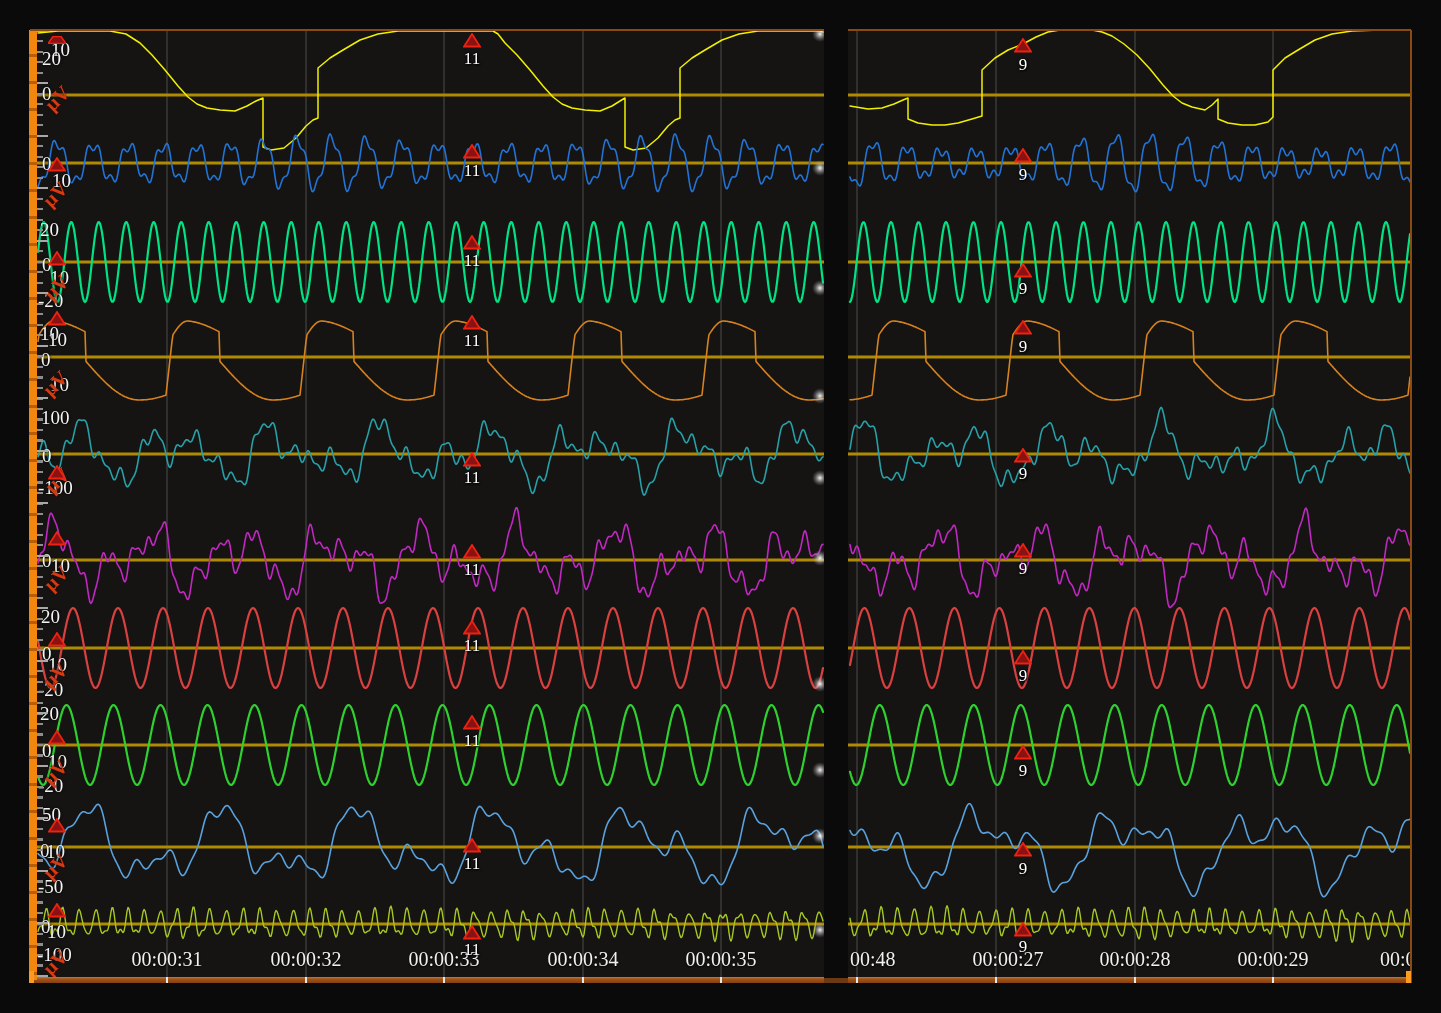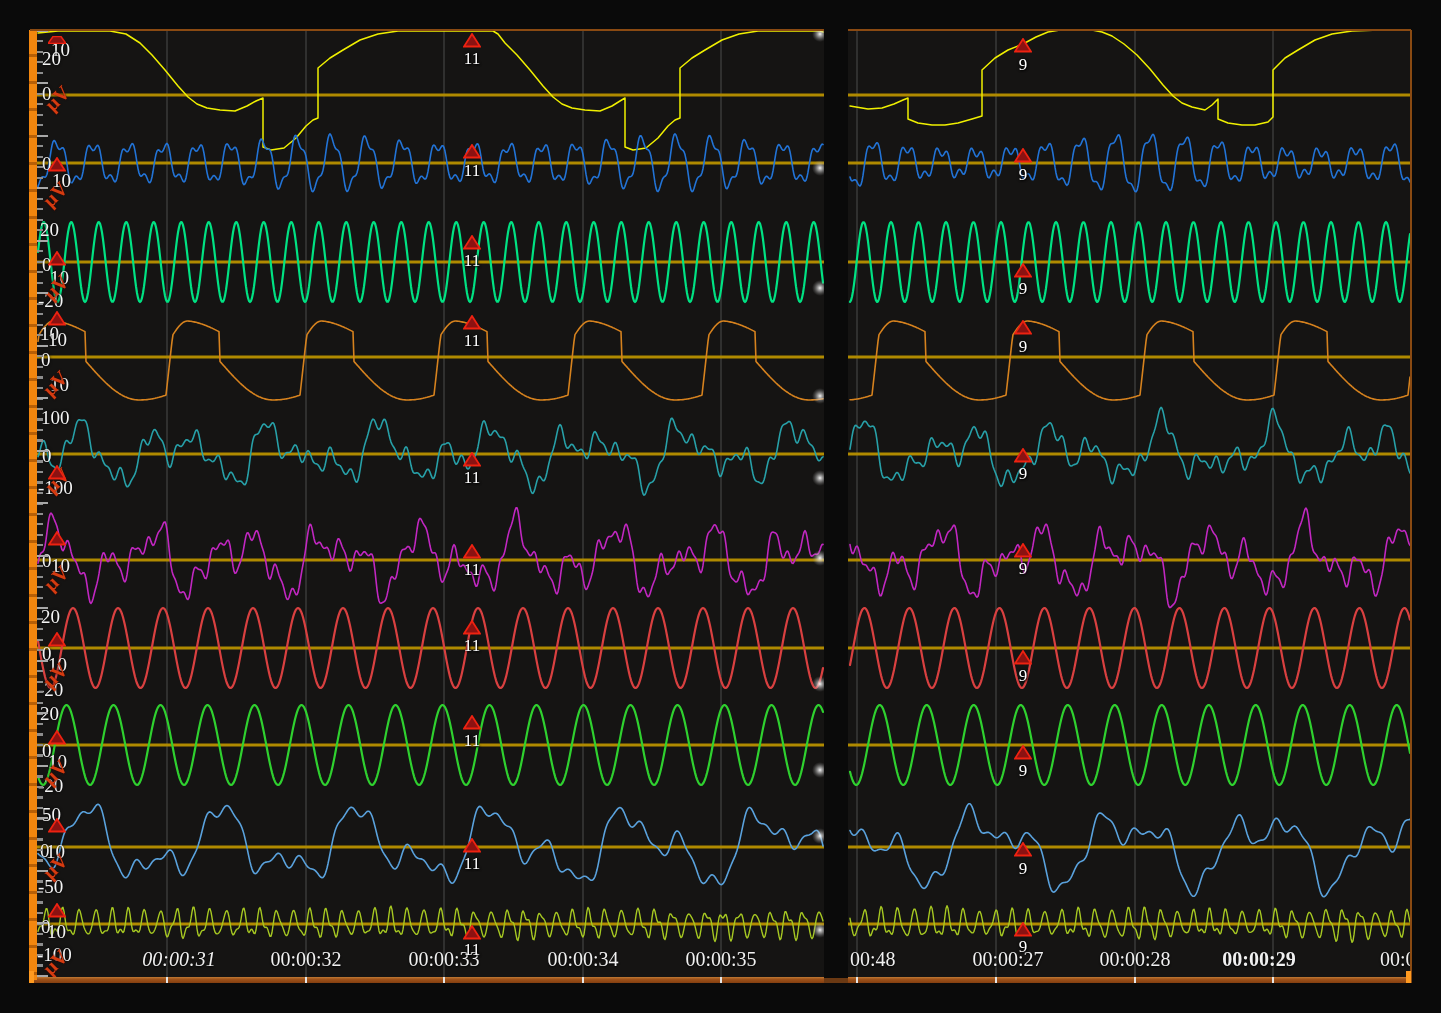--- a/index.html
+++ b/index.html
@@ -90,7 +90,7 @@
         <circle cx="783" cy="806" r="8" fill="url(#glow-left)"></circle>
         <circle cx="783" cy="900" r="8" fill="url(#glow-left)"></circle>
       </svg>
-      <div class="time-label" style="left: 142px; transform: translateX(-50%); font-style: italic;">00:00:31</div>
+      <div class="time-label" style="left: 130px; transform: translateX(-50%);">00:00:31</div>
       <div class="time-label" style="left: 269px; transform: translateX(-50%);">00:00:32</div>
       <div class="time-label" style="left: 407px; transform: translateX(-50%);">00:00:33</div>
       <div class="time-label" style="left: 546px; transform: translateX(-50%);">00:00:34</div>

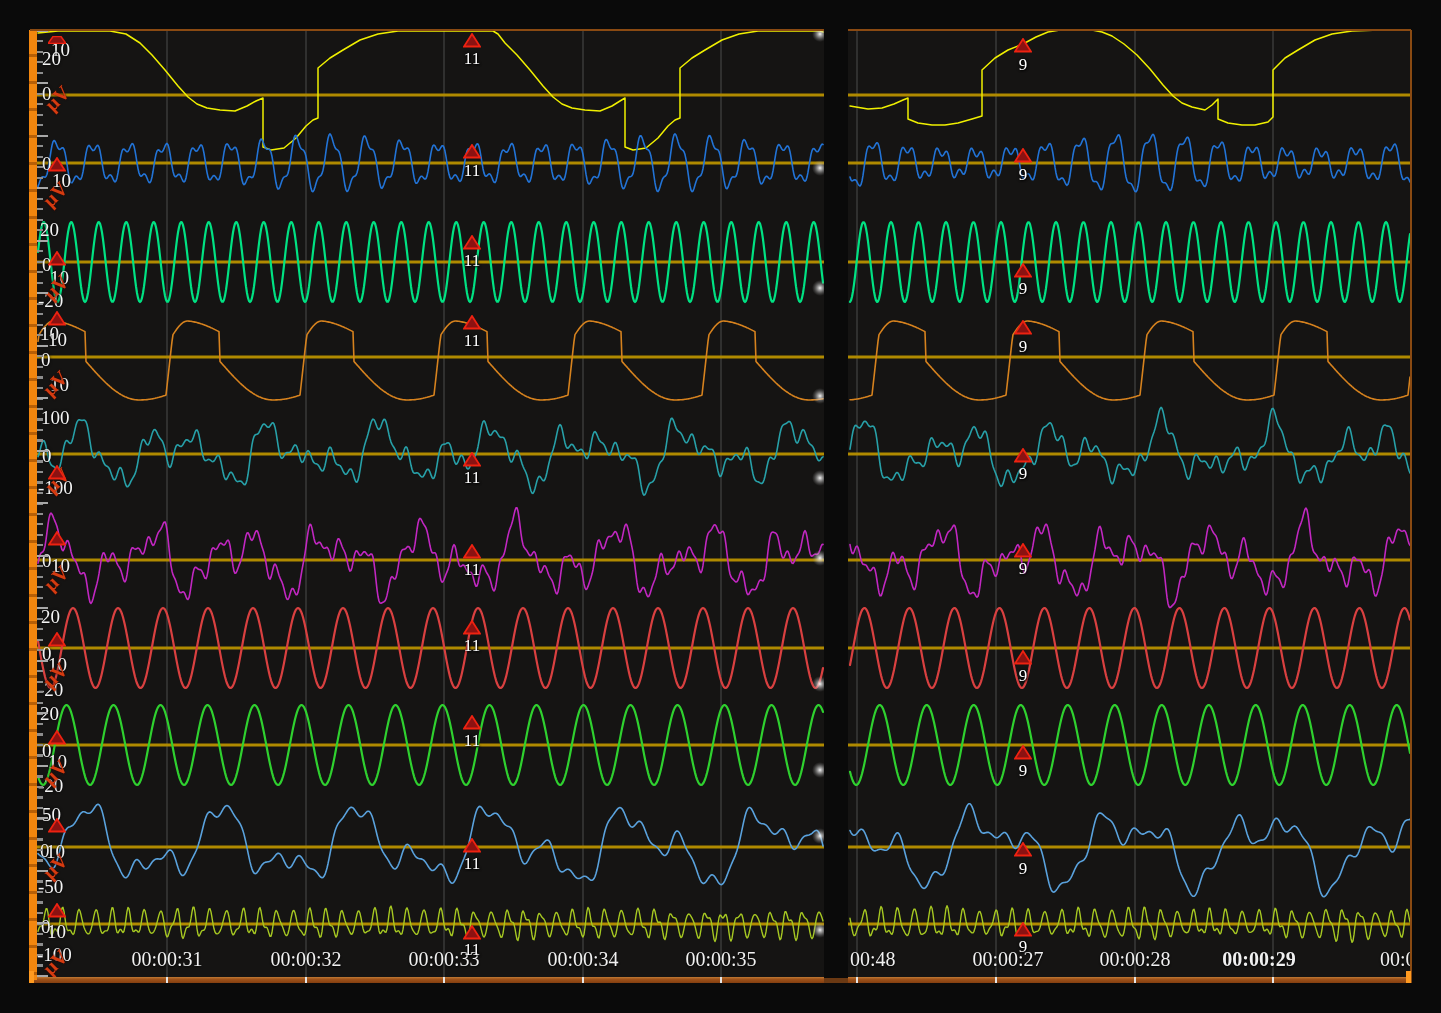--- a/index.html
+++ b/index.html
@@ -246,7 +246,7 @@
       <div class="time-label" style="left: 2px;">00:48</div>
       <div class="time-label" style="left: 148px; transform: translateX(-50%); margin-left: 12px;">00:00:27</div>
       <div class="time-label" style="left: 287px; transform: translateX(-50%);">00:00:28</div>
-      <div class="time-label" style="left: 411px; transform: translateX(-50%); font-weight: bold;">00:00:29</div>
+      <div class="time-label" style="left: 425px; transform: translateX(-50%);">00:00:29</div>
       <div class="time-label" style="left: 532px;">00:0</div>
       <div class="marker-tri" style="left: 166px; top: 8px;"><svg width="18" height="15" viewBox="0 0 18 15">
           <polygon points="9,1 17,13.5 1,13.5" fill="#8b1212" stroke="#ee2211" stroke-width="1.8"></polygon>

